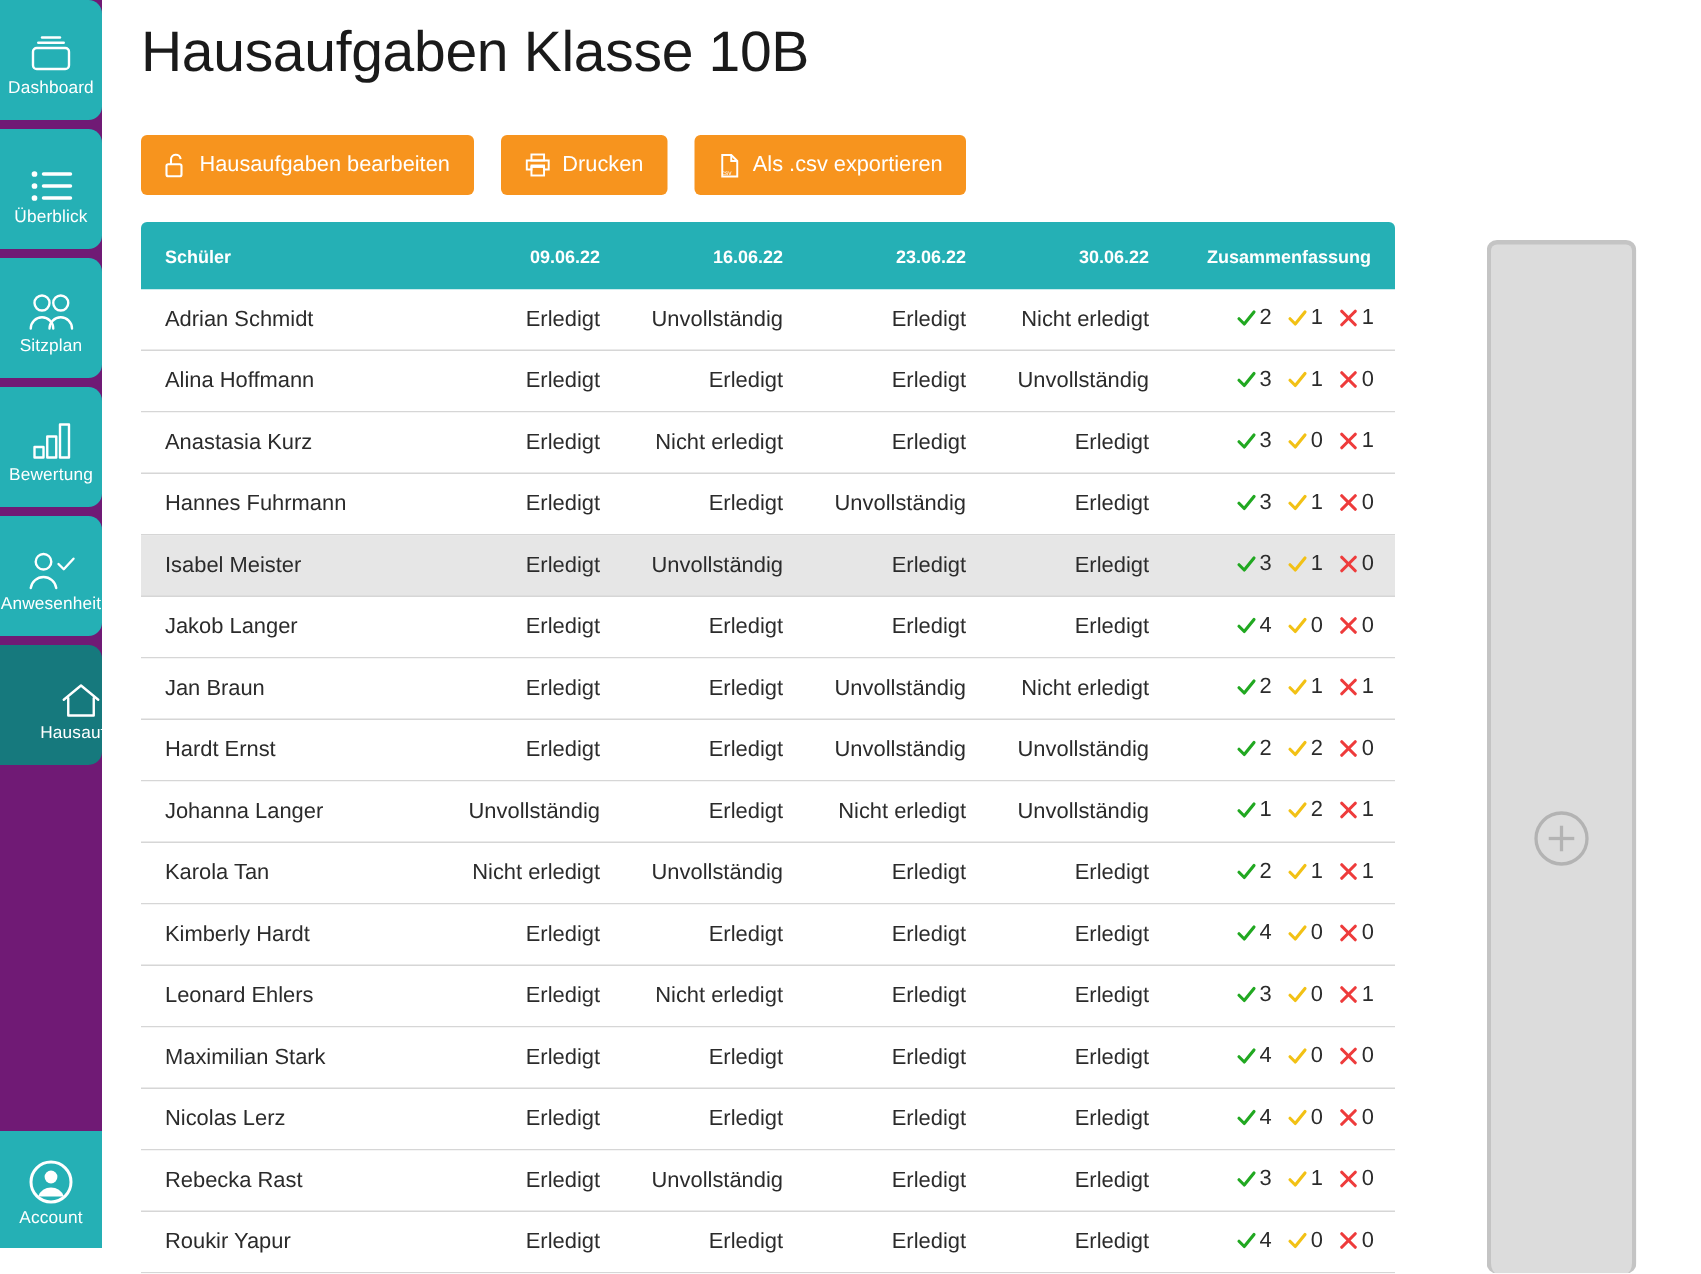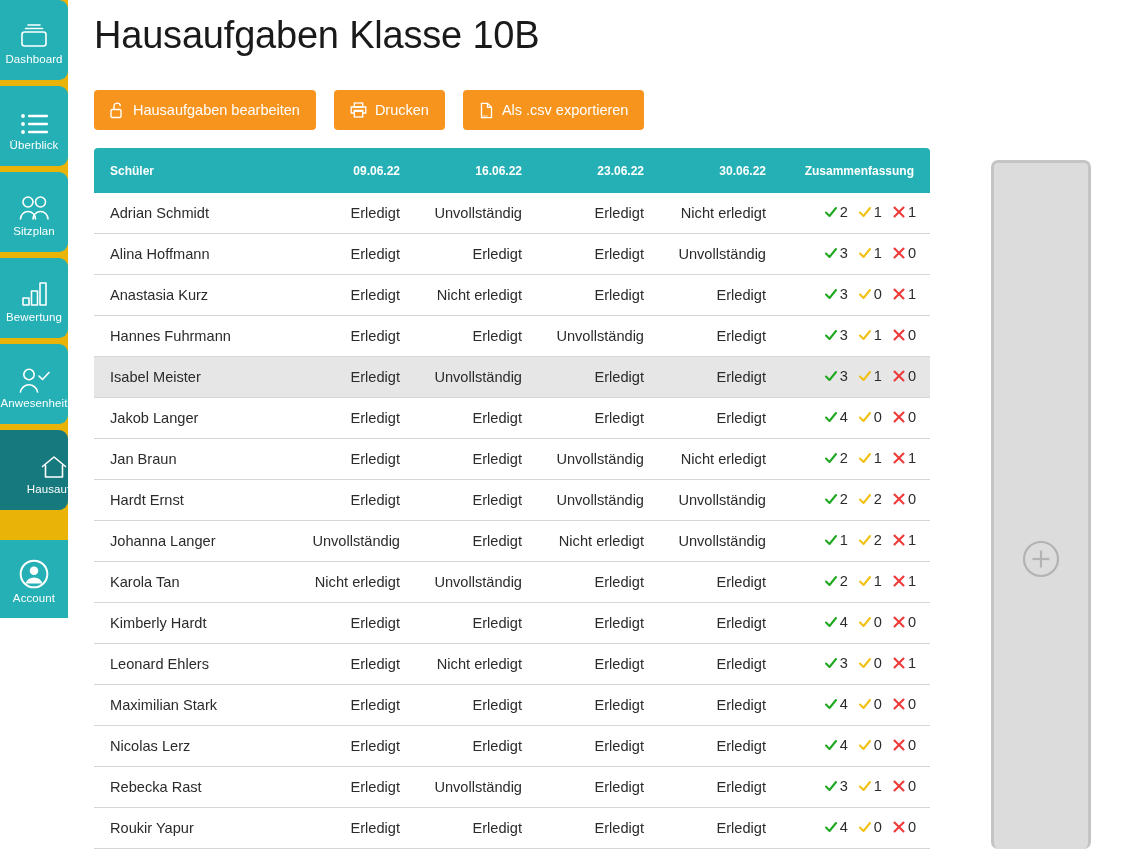--- a/index.html
+++ b/index.html
@@ -13,8 +13,8 @@
 
   
   .sidebar {
-    width: 68px; height: 618px;
-    background: #eab308;
+    width: 68px; height: 832px;
+    background: #701a75;
     flex: 0 0 68px;
     position: relative;
     display: flex; flex-direction: column;

